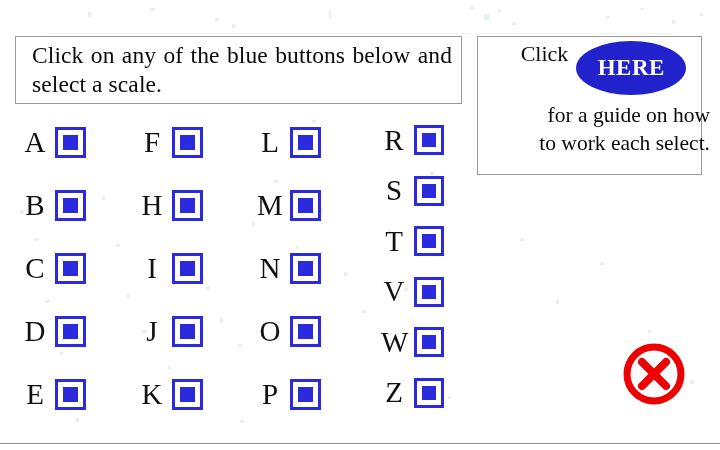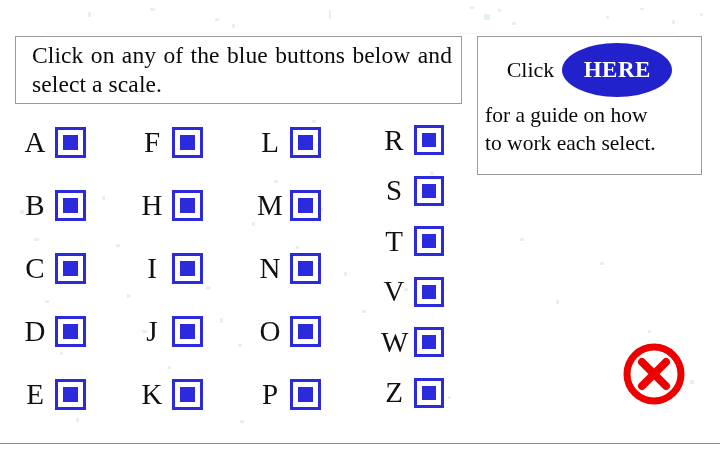--- a/index.html
+++ b/index.html
@@ -73,12 +73,12 @@
   }
   #guide-row {
     position: absolute;
-    left: 0;
+    left: 14px;
     top: 4px;
     width: 100%;
     height: 58px;
     display: flex;
-    align-items: center;
+    align-items: flex-start;
     justify-content: center;
   }
   #guide-click-label {

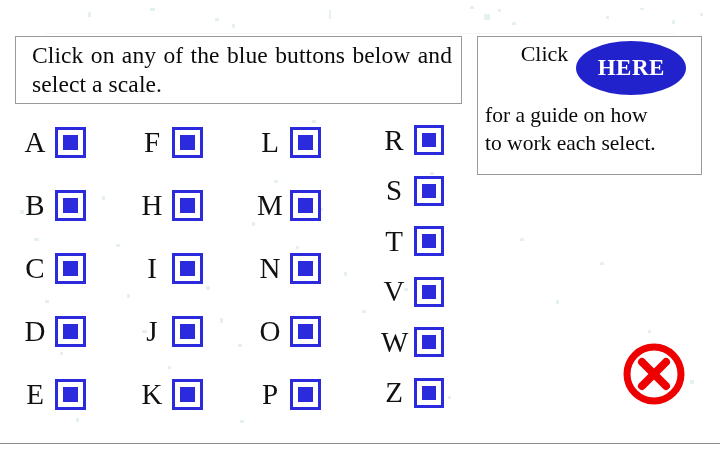--- a/index.html
+++ b/index.html
@@ -104,11 +104,11 @@
   }
   #guide-line2, #guide-line3 {
     position: absolute;
-    left: 7px;
+    left: 18px;
     width: 214px;
     font-size: 21.5px;
     color: #0a0a0a;
-    text-align: left;
+    text-align: right;
   }
   #guide-line2 { top: 66px; }
   #guide-line3 { top: 94px; }

